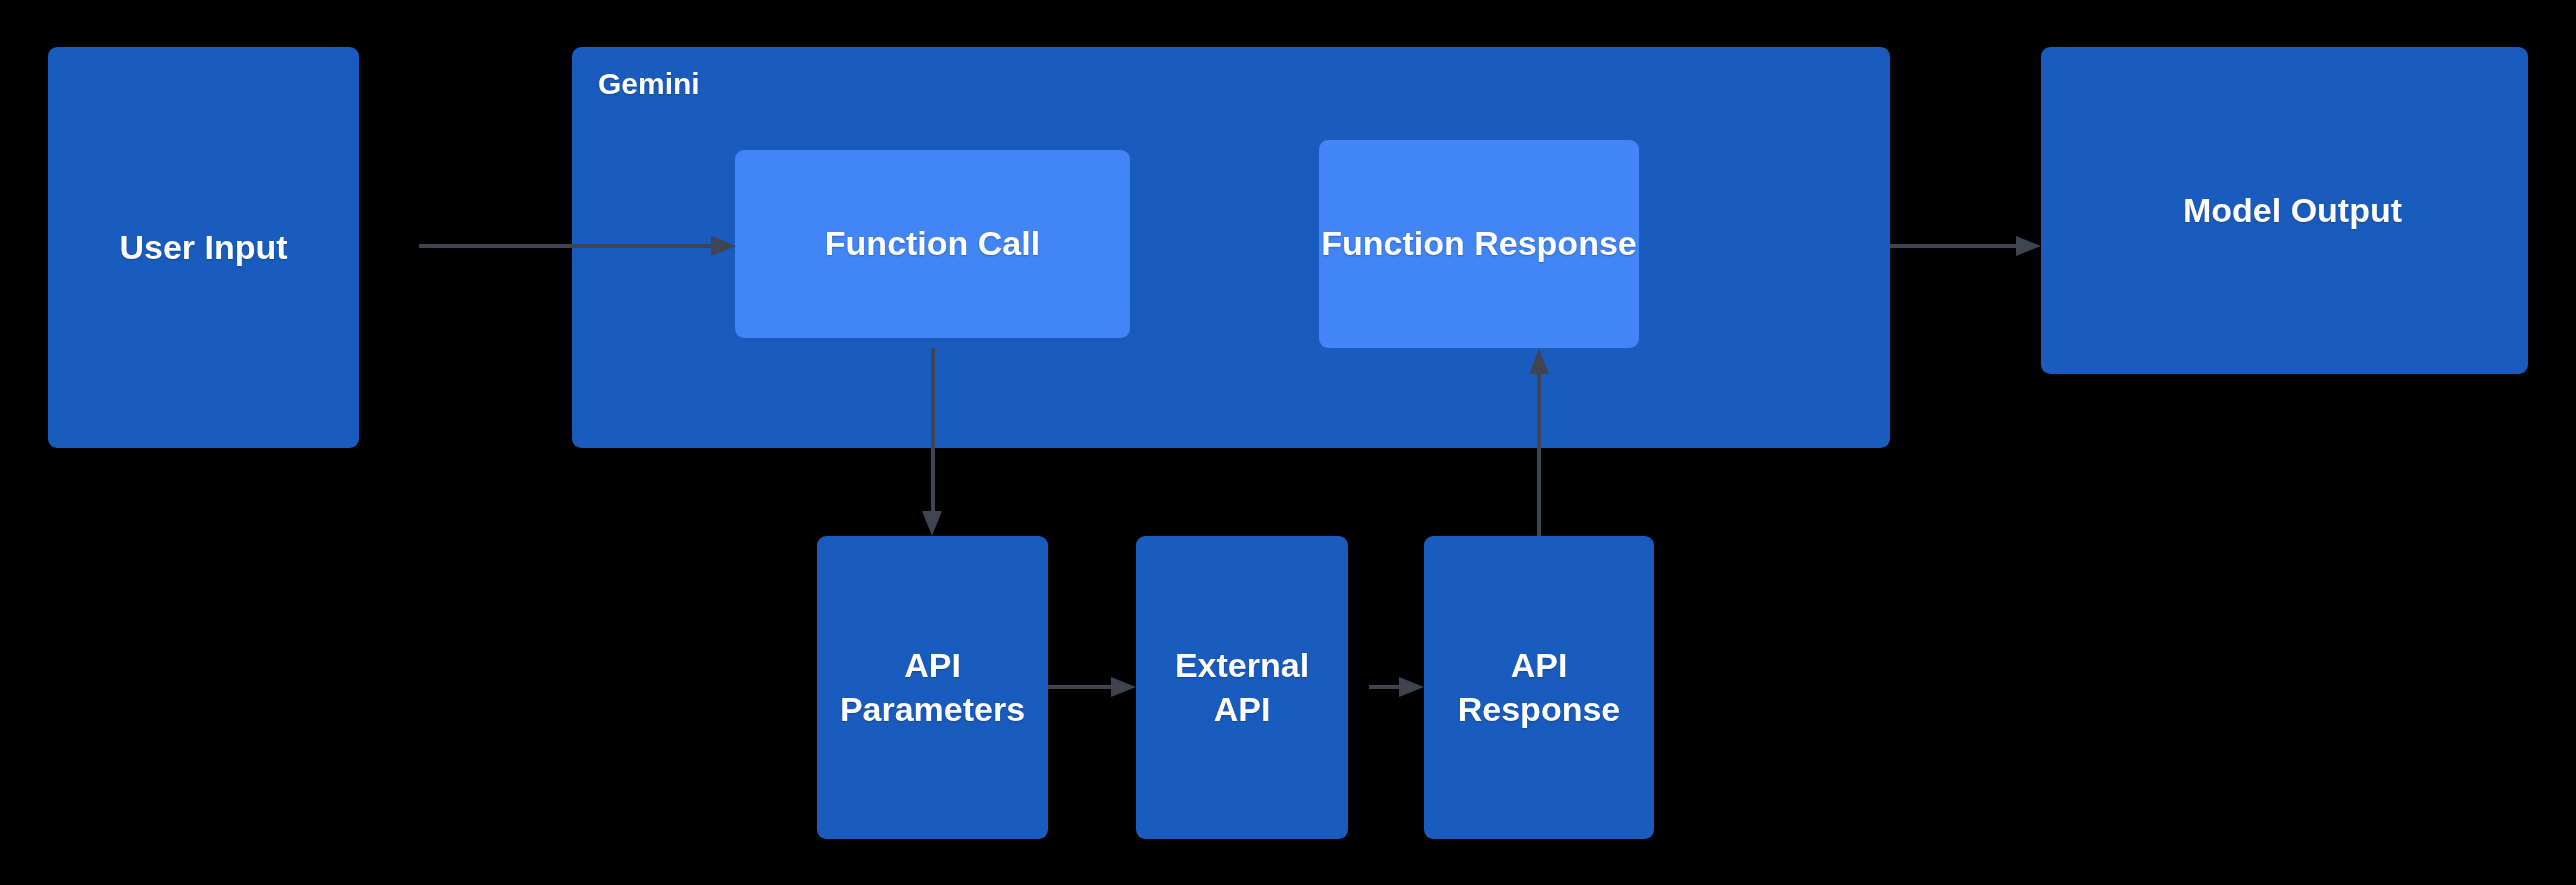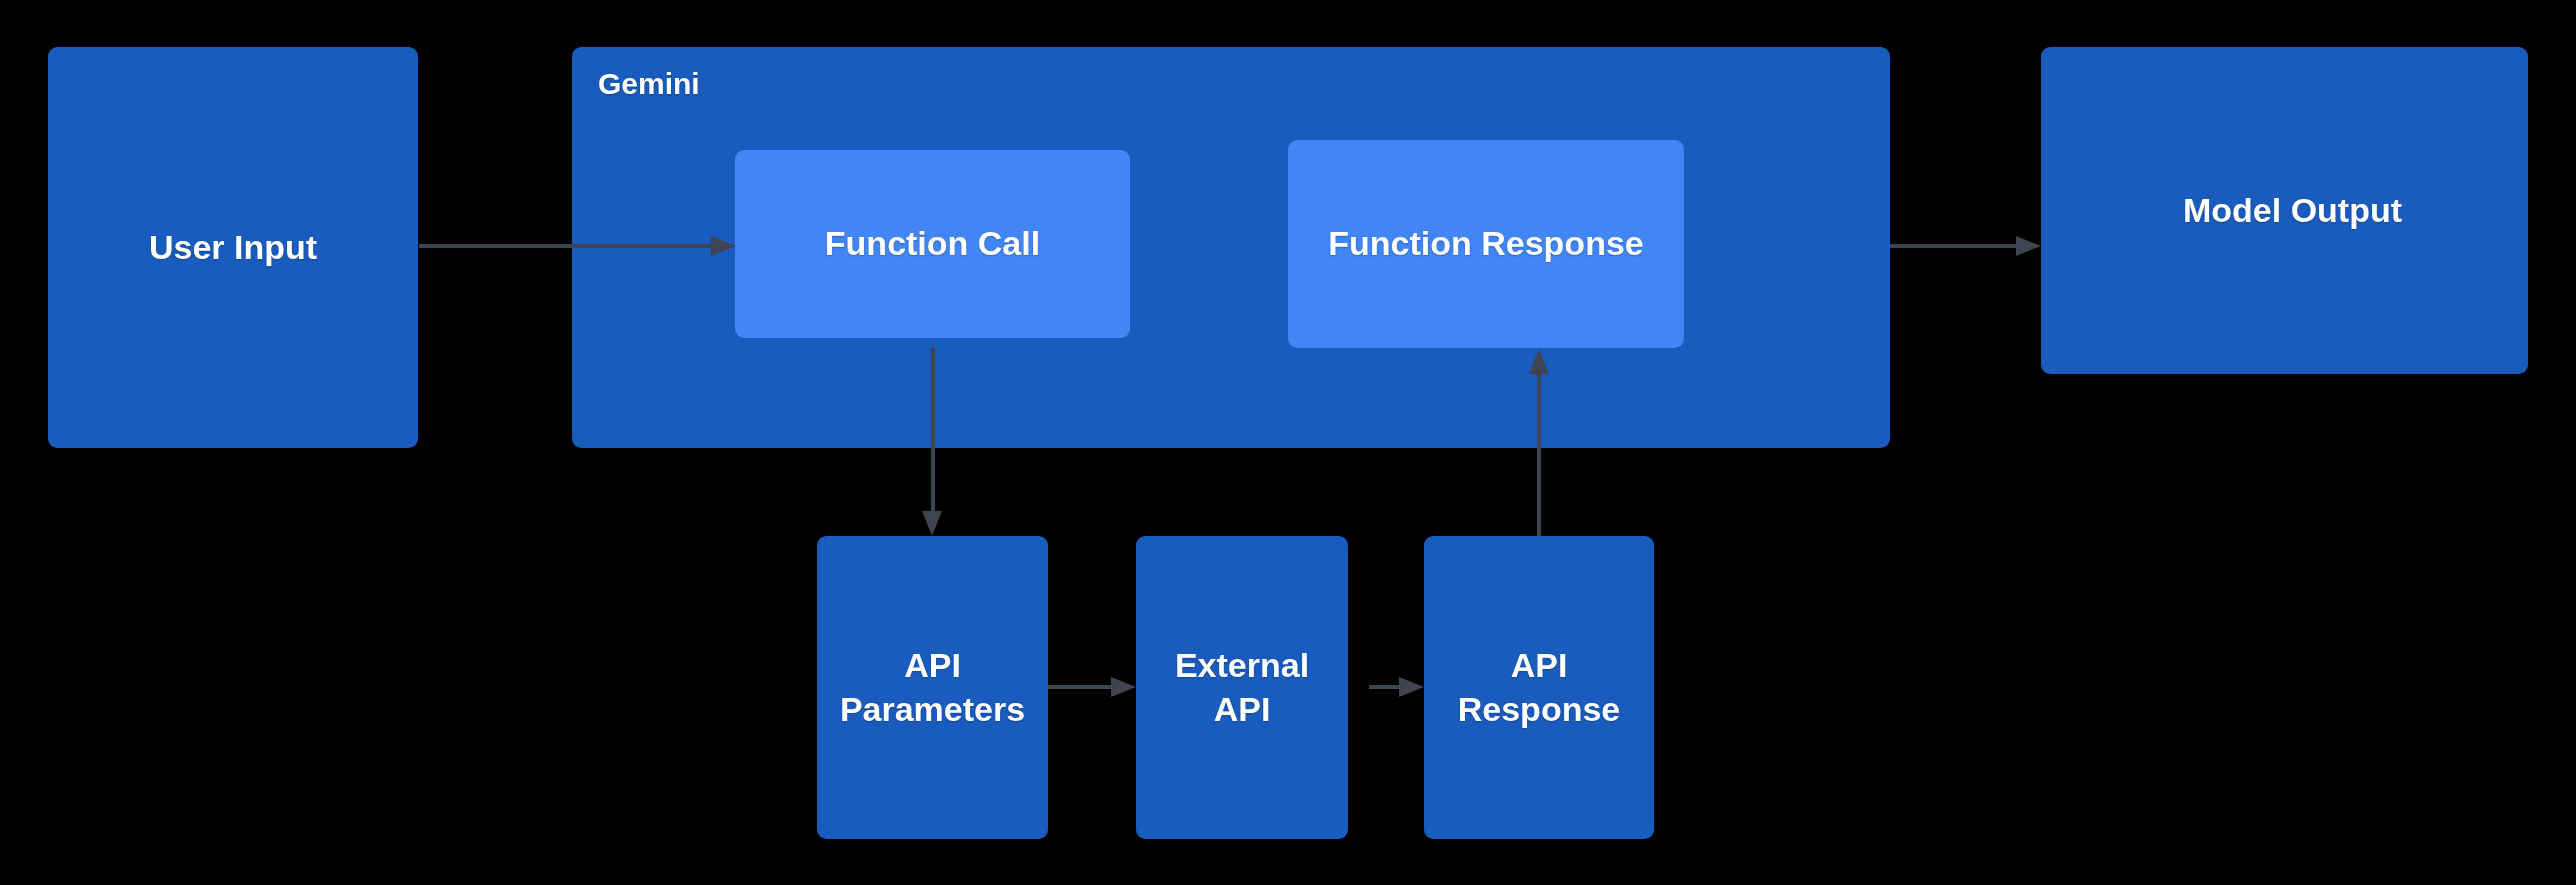--- a/index.html
+++ b/index.html
@@ -56,7 +56,7 @@
   .arrow-head--up    { border-left: 10px solid transparent; border-right: 10px solid transparent; border-bottom: 25px solid var(--arrow-color); }
 
   
-  #node-user-input        { left: 48px;   top: 47px;  width: 370px;  height: 401px; }
+  #node-user-input        { left: 48px;   top: 47px;  width: 311px;  height: 401px; }
   #node-gemini            { left: 572px;  top: 47px;  width: 1318px; height: 401px; }
   #node-function-call     { left: 735px; top: 150px; width: 395px;  height: 188px; }
   #node-function-response { left: 1288px; top: 140px; width: 396px;  height: 208px; }

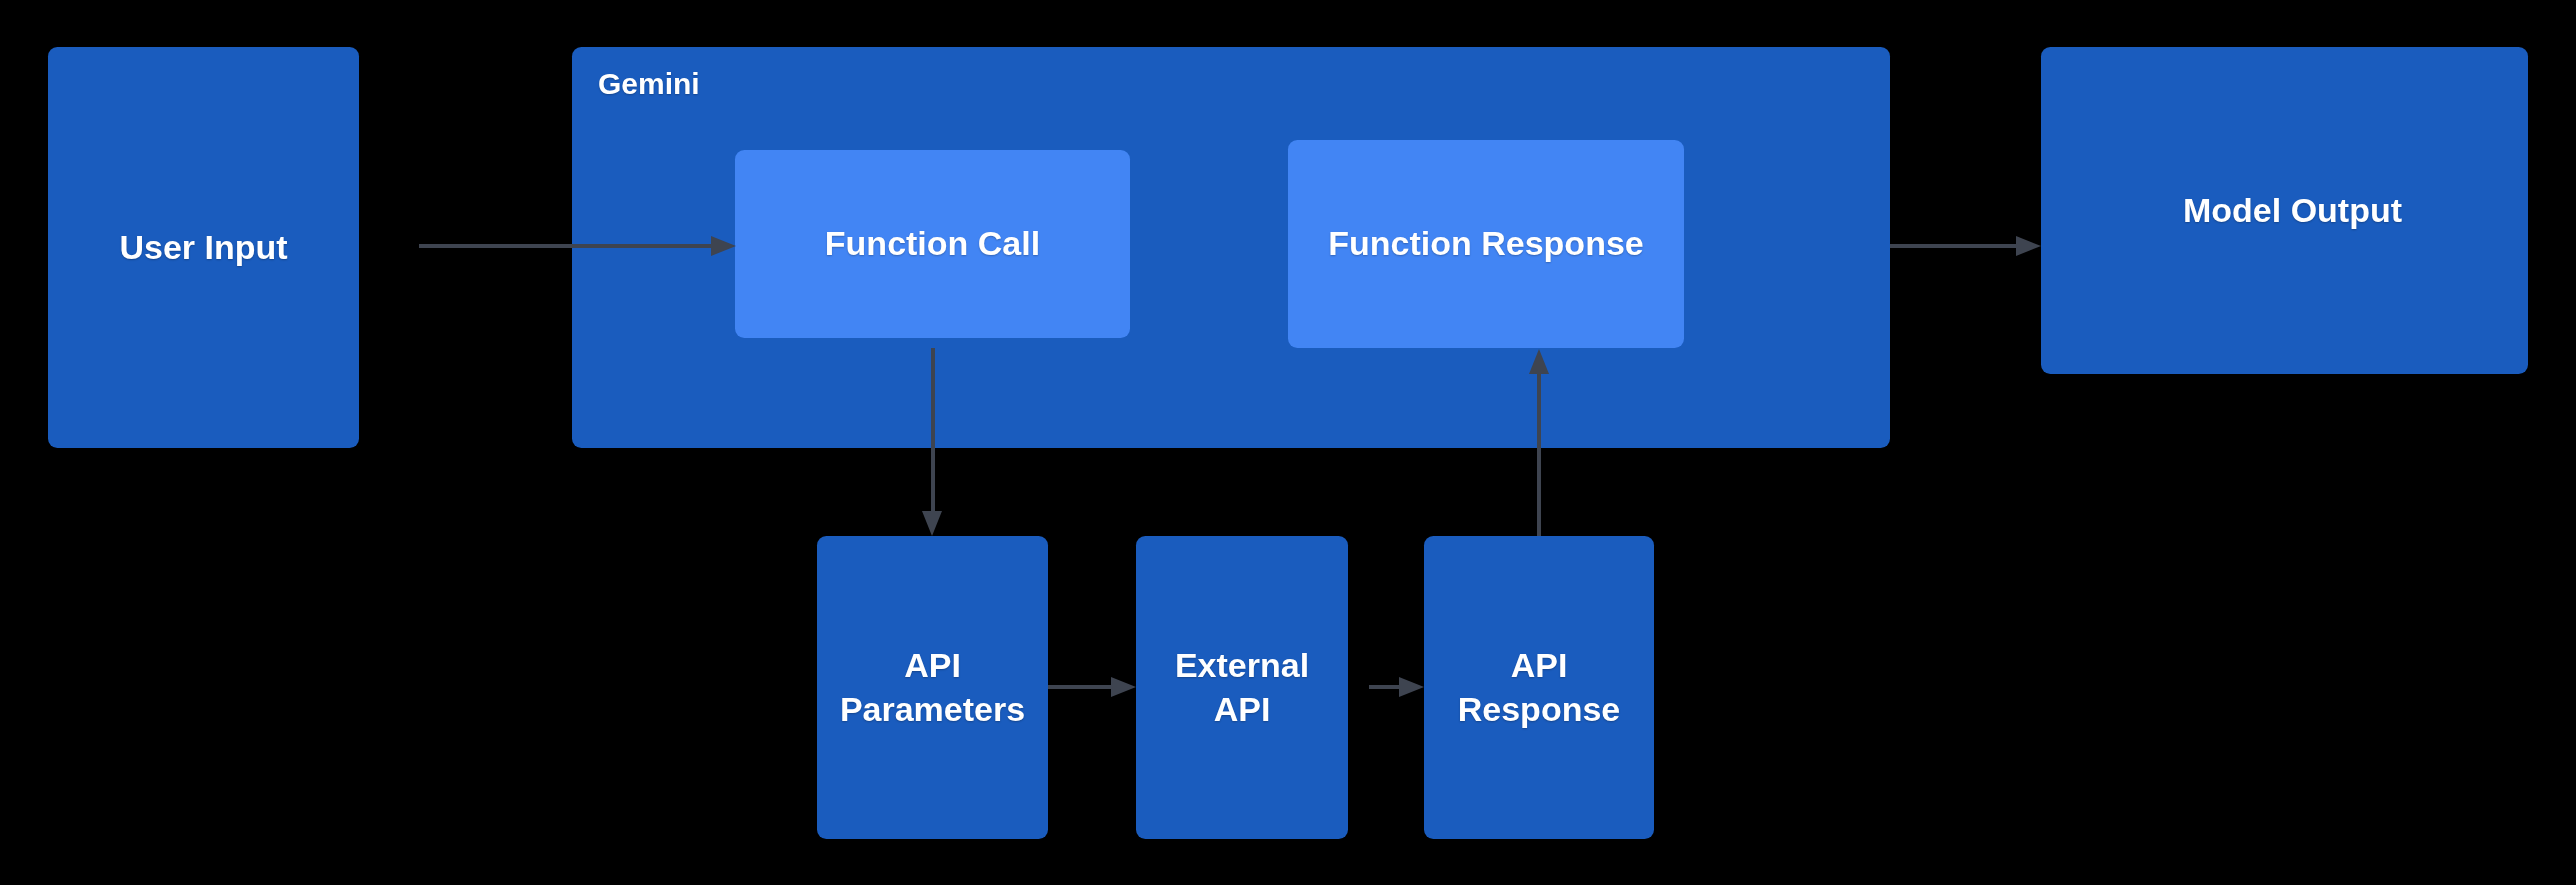--- a/index.html
+++ b/index.html
@@ -59,7 +59,7 @@
   #node-user-input        { left: 48px;   top: 47px;  width: 311px;  height: 401px; }
   #node-gemini            { left: 572px;  top: 47px;  width: 1318px; height: 401px; }
   #node-function-call     { left: 735px; top: 150px; width: 395px;  height: 188px; }
-  #node-function-response { left: 1288px; top: 140px; width: 396px;  height: 208px; }
+  #node-function-response { left: 1319px; top: 140px; width: 320px;  height: 208px; }
   #node-model-output      { left: 2041px; top: 47px;  width: 487px;  height: 327px; padding-left: 16px; }
   #node-api-parameters    { left: 817px; top: 536px; width: 231px;  height: 303px; }
   #node-external-api      { left: 1136px; top: 536px; width: 212px;  height: 303px; }

